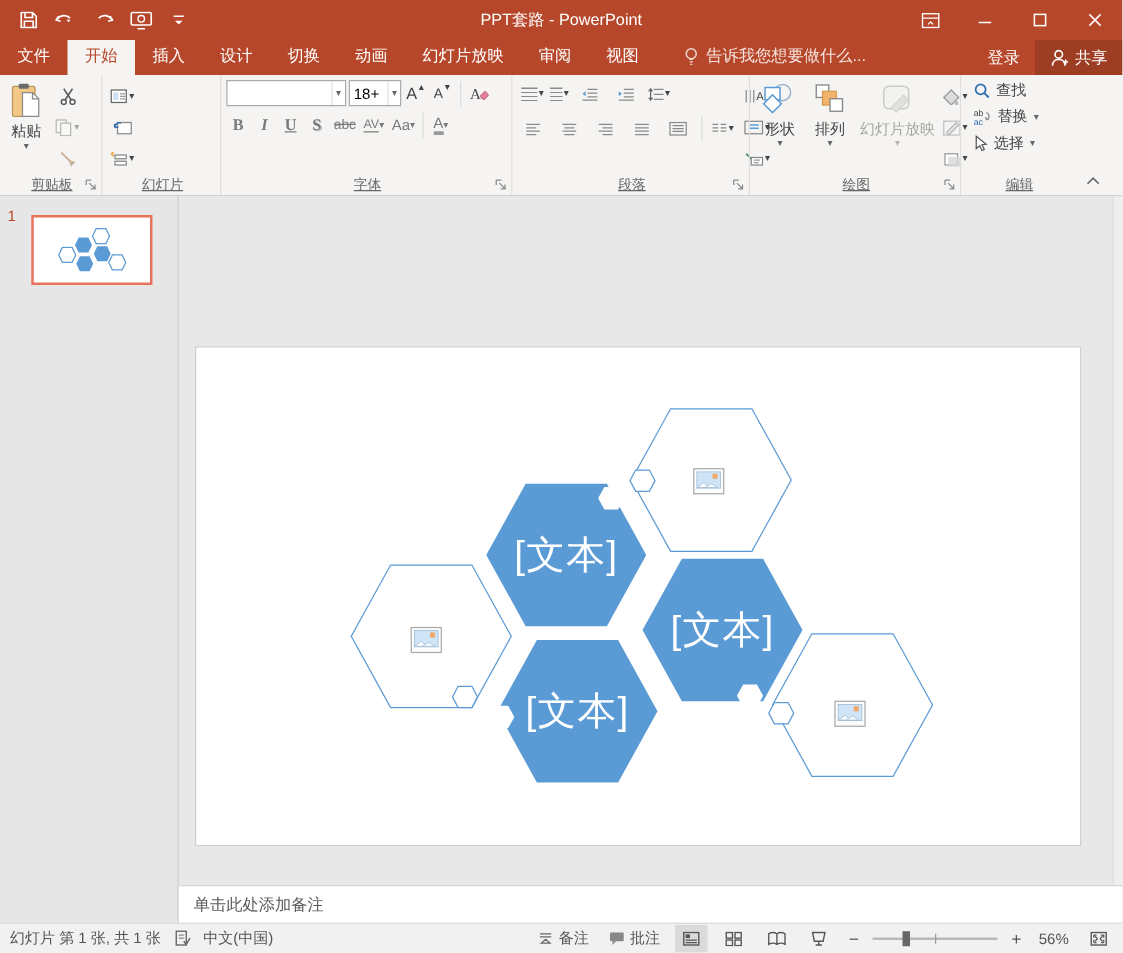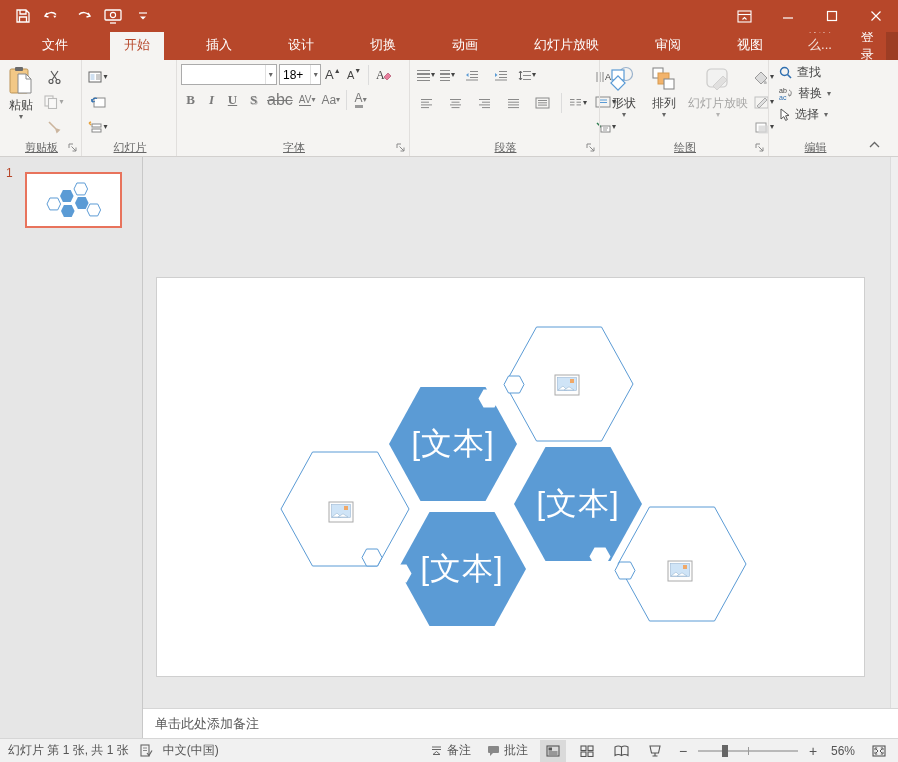--- a/index.html
+++ b/index.html
@@ -113,6 +113,7 @@
           </svg>
       </div>
     </div>
+    <div class="title-text">PPT套路 - PowerPoint</div>
     <div class="win-controls">
       <div class="win-btn">
         <svg width="15" height="13" viewBox="0 0 15 13">

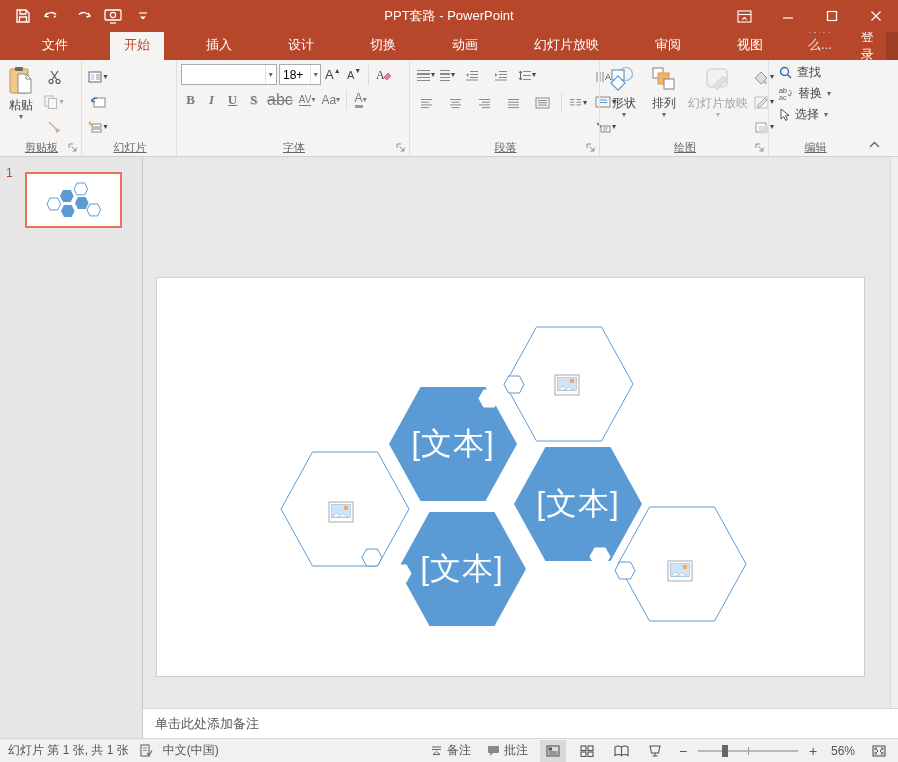--- a/index.html
+++ b/index.html
@@ -20,7 +20,7 @@
 
   
   .tabrow { height:28px; background:#B7472A; display:flex; align-items:flex-end; color:#fff; flex:0 0 auto; }
-  .tab { padding:5px 14px 6px 14px; font-size:13px; white-space:nowrap; cursor:default;margin-left:28px; }
+  .tab { padding:5px 14px 6px 14px; font-size:13px; white-space:nowrap; cursor:default; }
   .tab.active { background:#f5f4f2; color:#B7472A; }
   .tellme { display:flex; align-items:center; gap:6px; margin-left:14px; padding:5px 8px 6px; color:rgba(255,255,255,.85); font-size:13px; }
   .tab-right { margin-left:auto; display:flex; align-items:center; height:28px; }

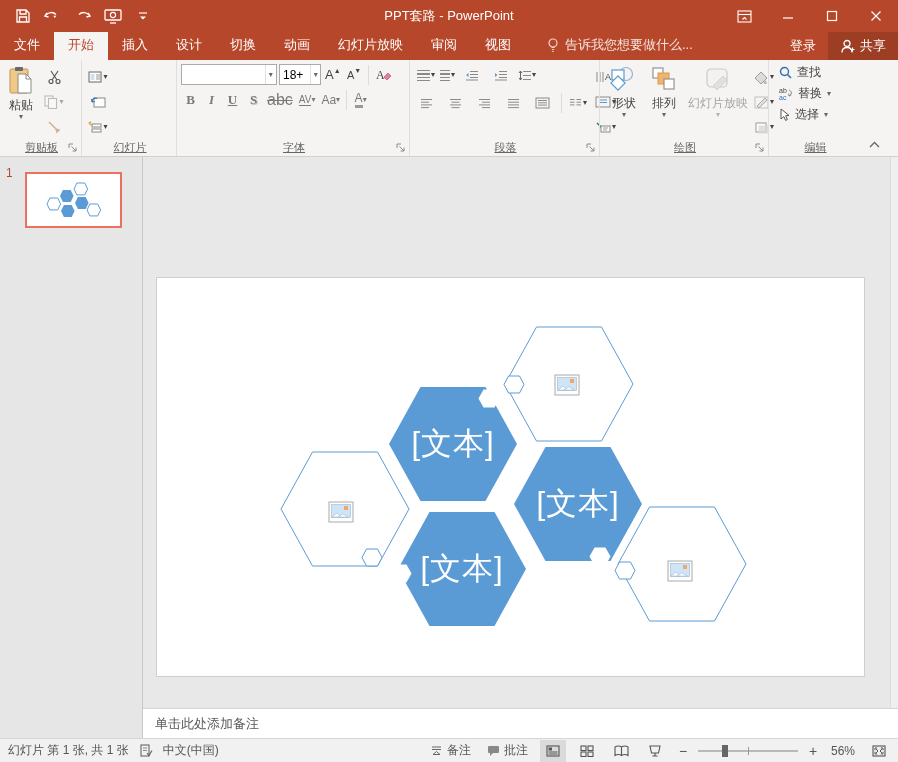--- a/index.html
+++ b/index.html
@@ -289,7 +289,7 @@
               <b style="text-shadow:1px 1px 0 #bbb">S</b>
             </div>
           <div class="fbtn">
-              <span style="text-decoration:line-through;font-size:16px">abc</span>
+              <span style="text-decoration:line-through;font-size:11px">abc</span>
             </div>
           <div class="fbtn">
               <span style="font-size:10px;border-bottom:1px solid #7a7a7a">AV</span>

